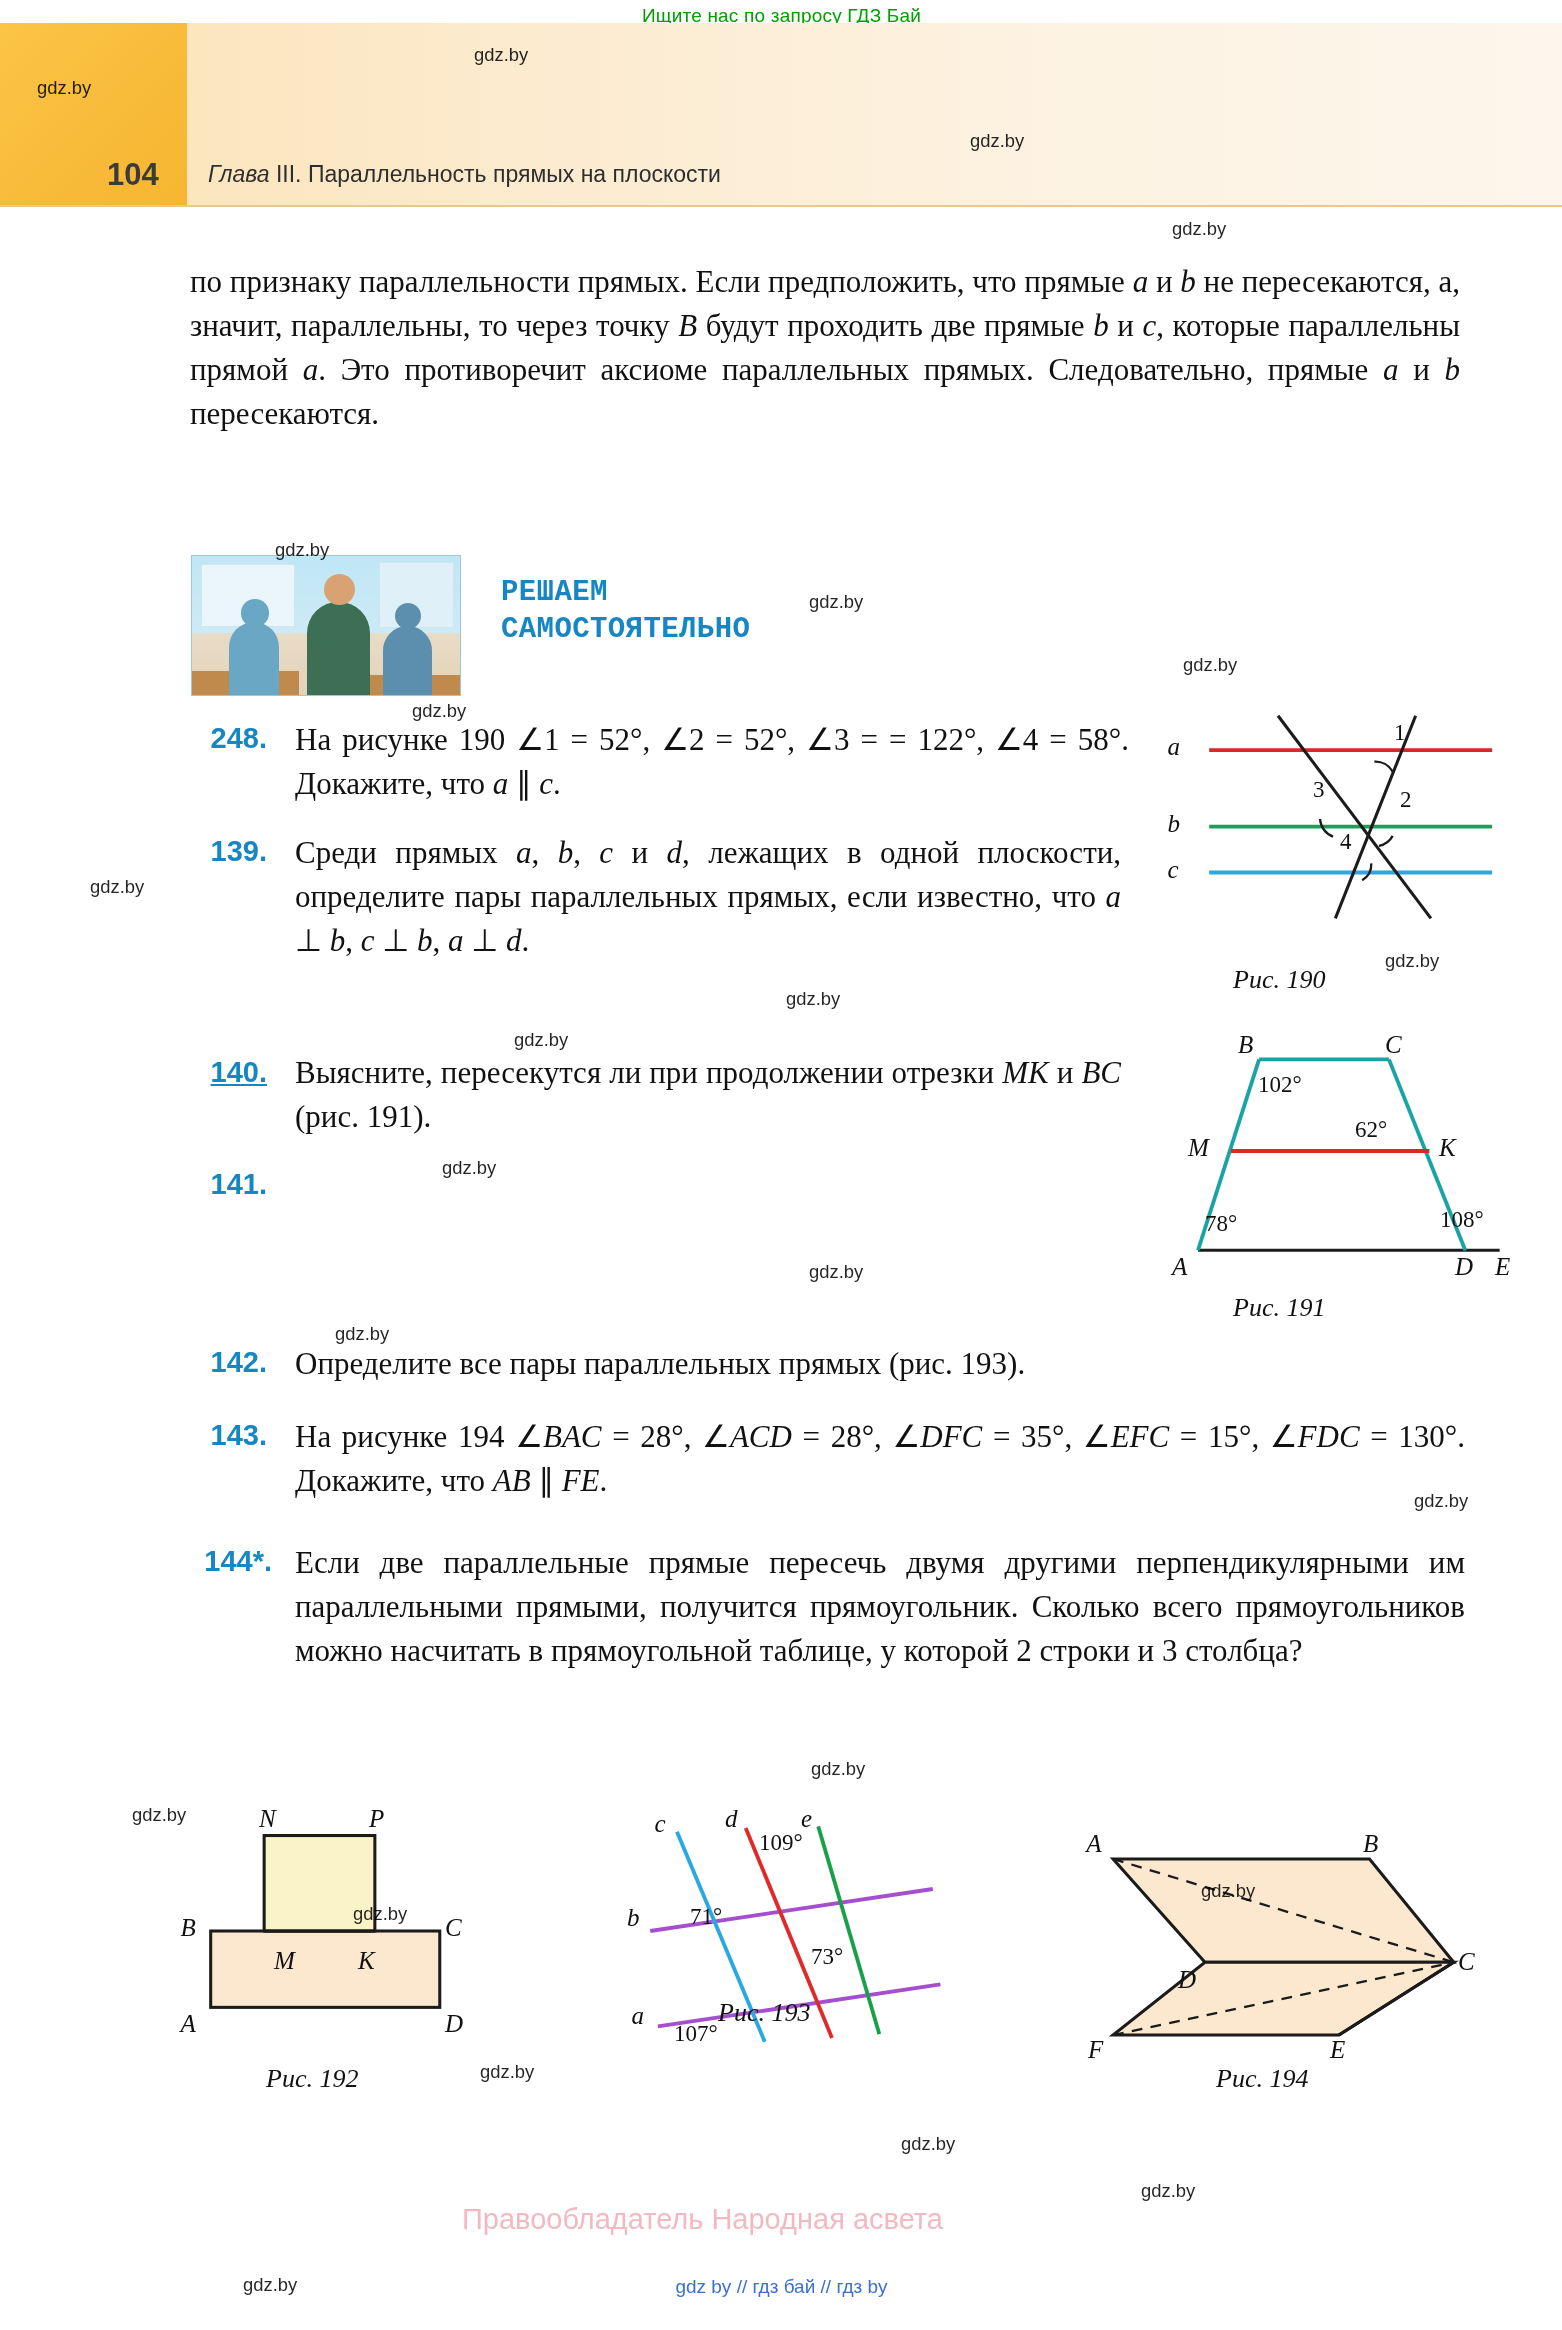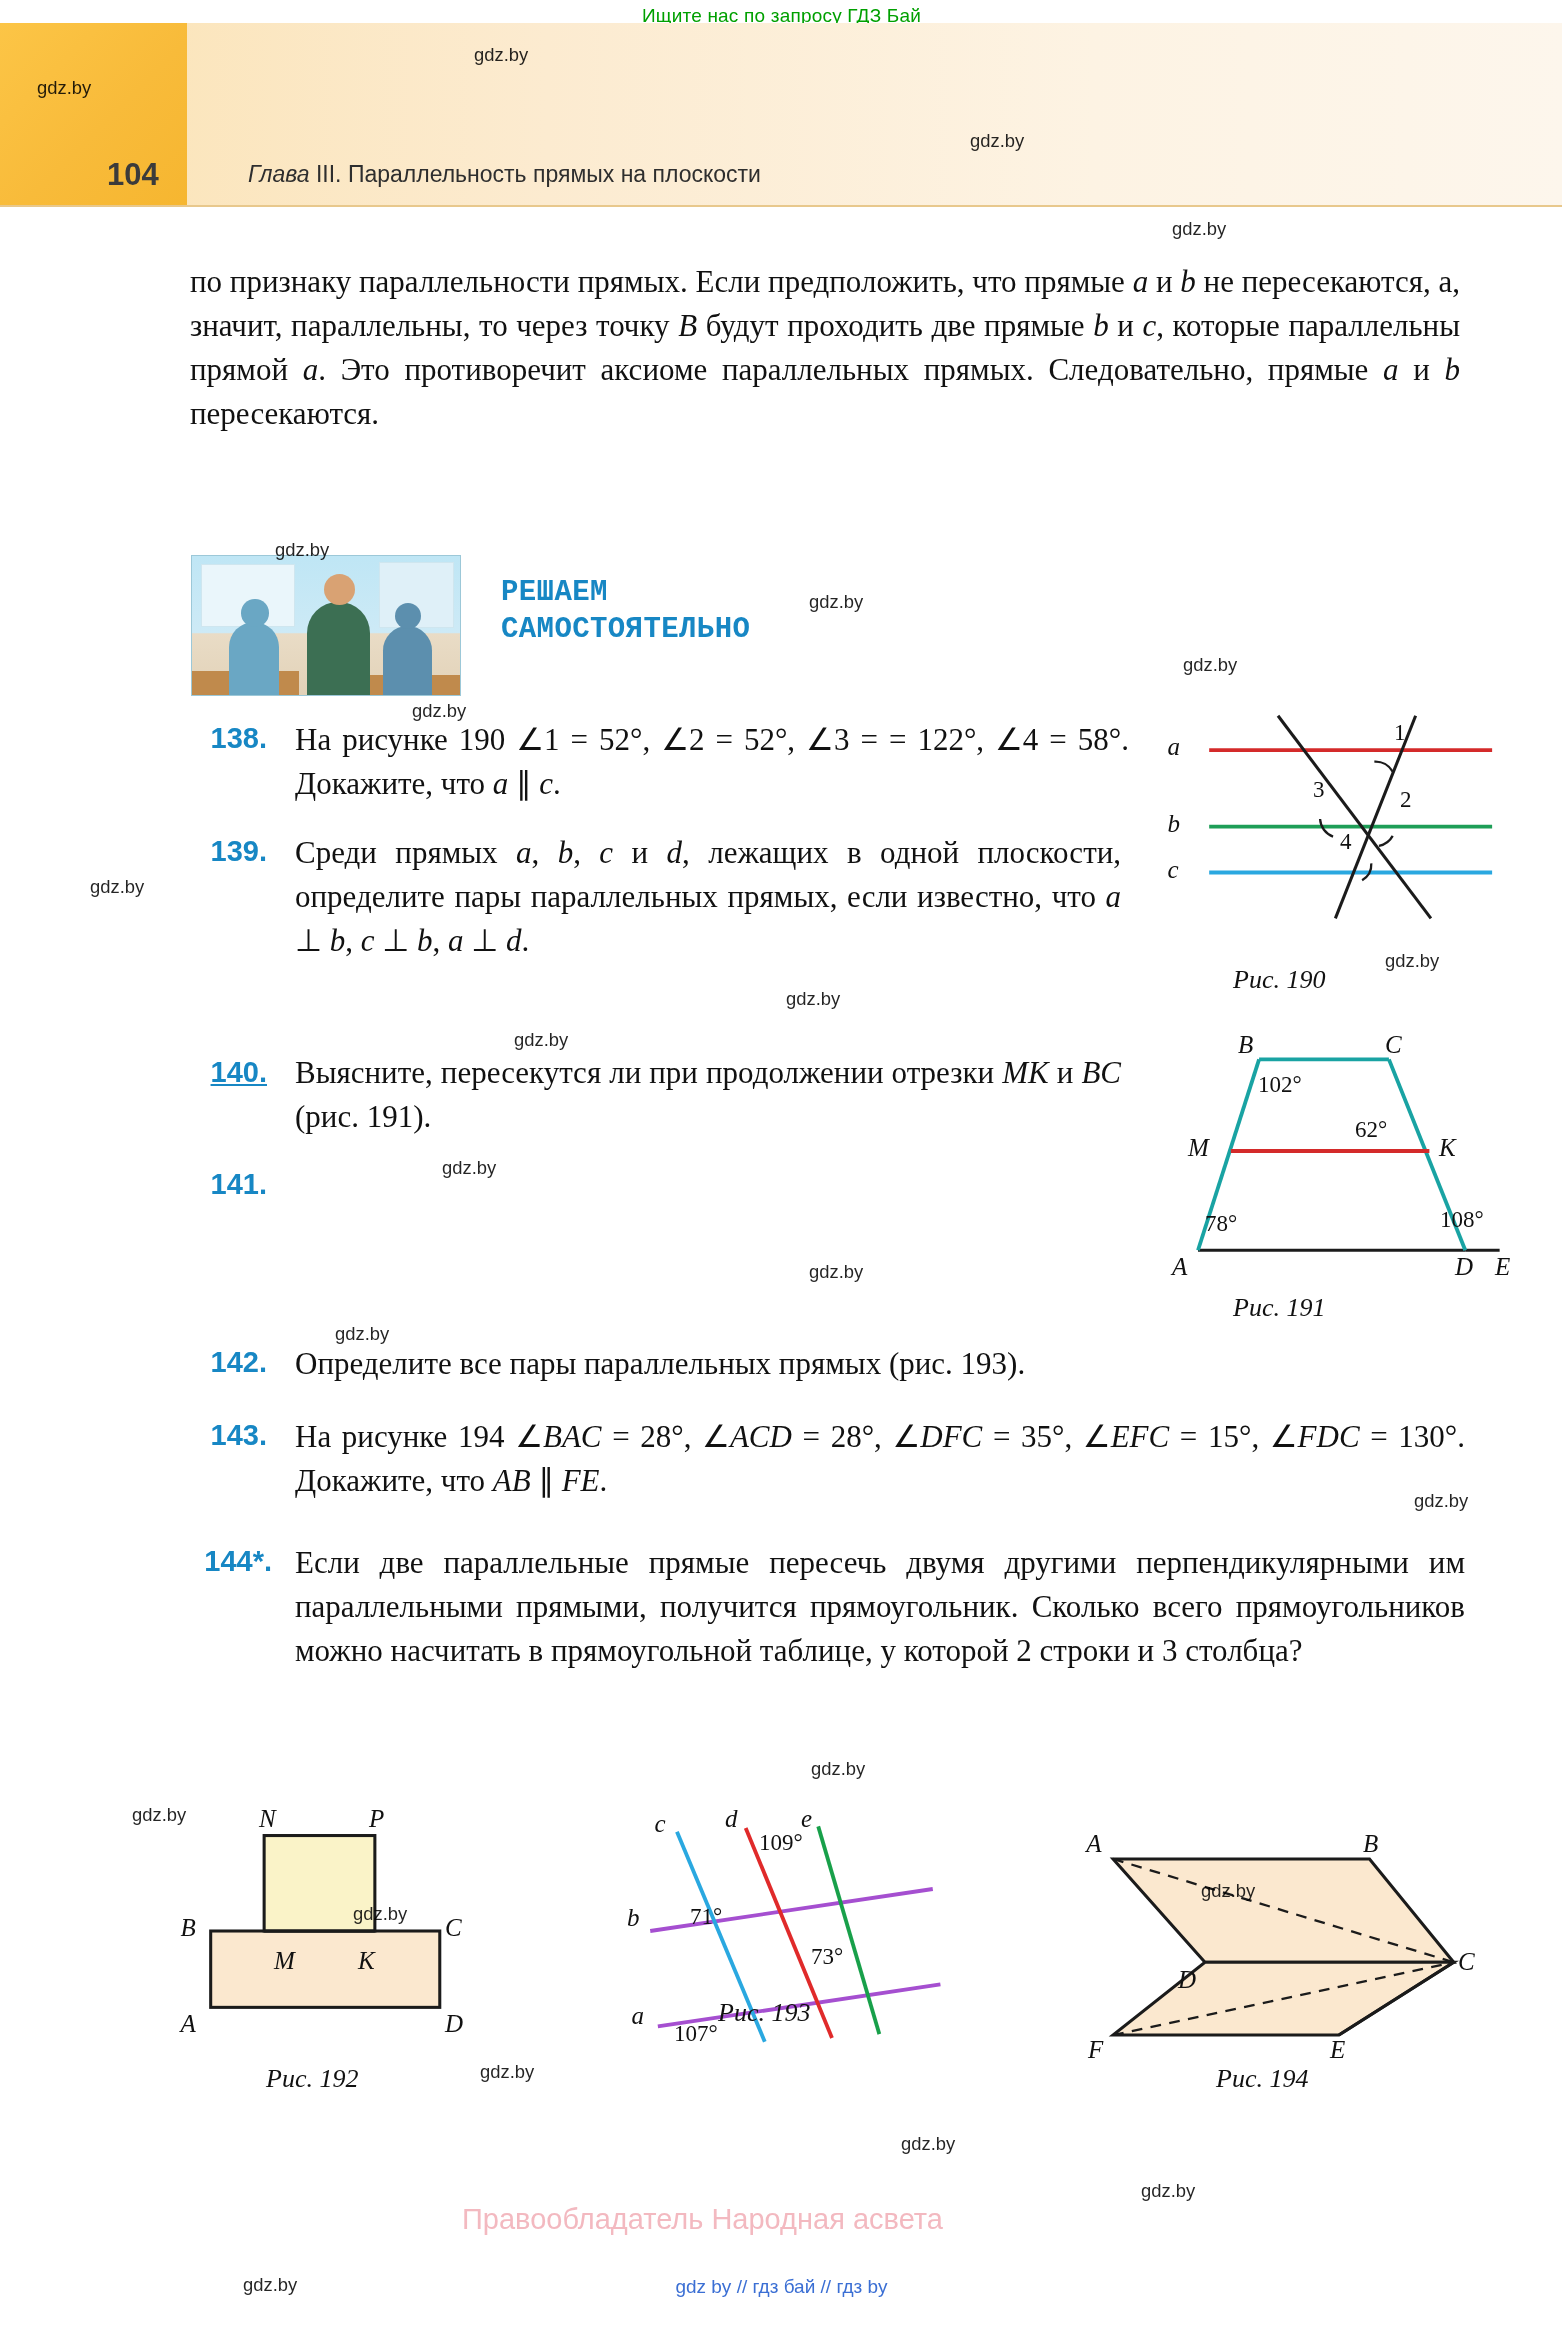--- a/index.html
+++ b/index.html
@@ -71,7 +71,7 @@
     font-size: 23px;
     color: #2e2e2e;
   }
-  .header-title i { font-style: italic; margin-left: 40px; }
+  .header-title i { font-style: italic; }
 
   
   .para {

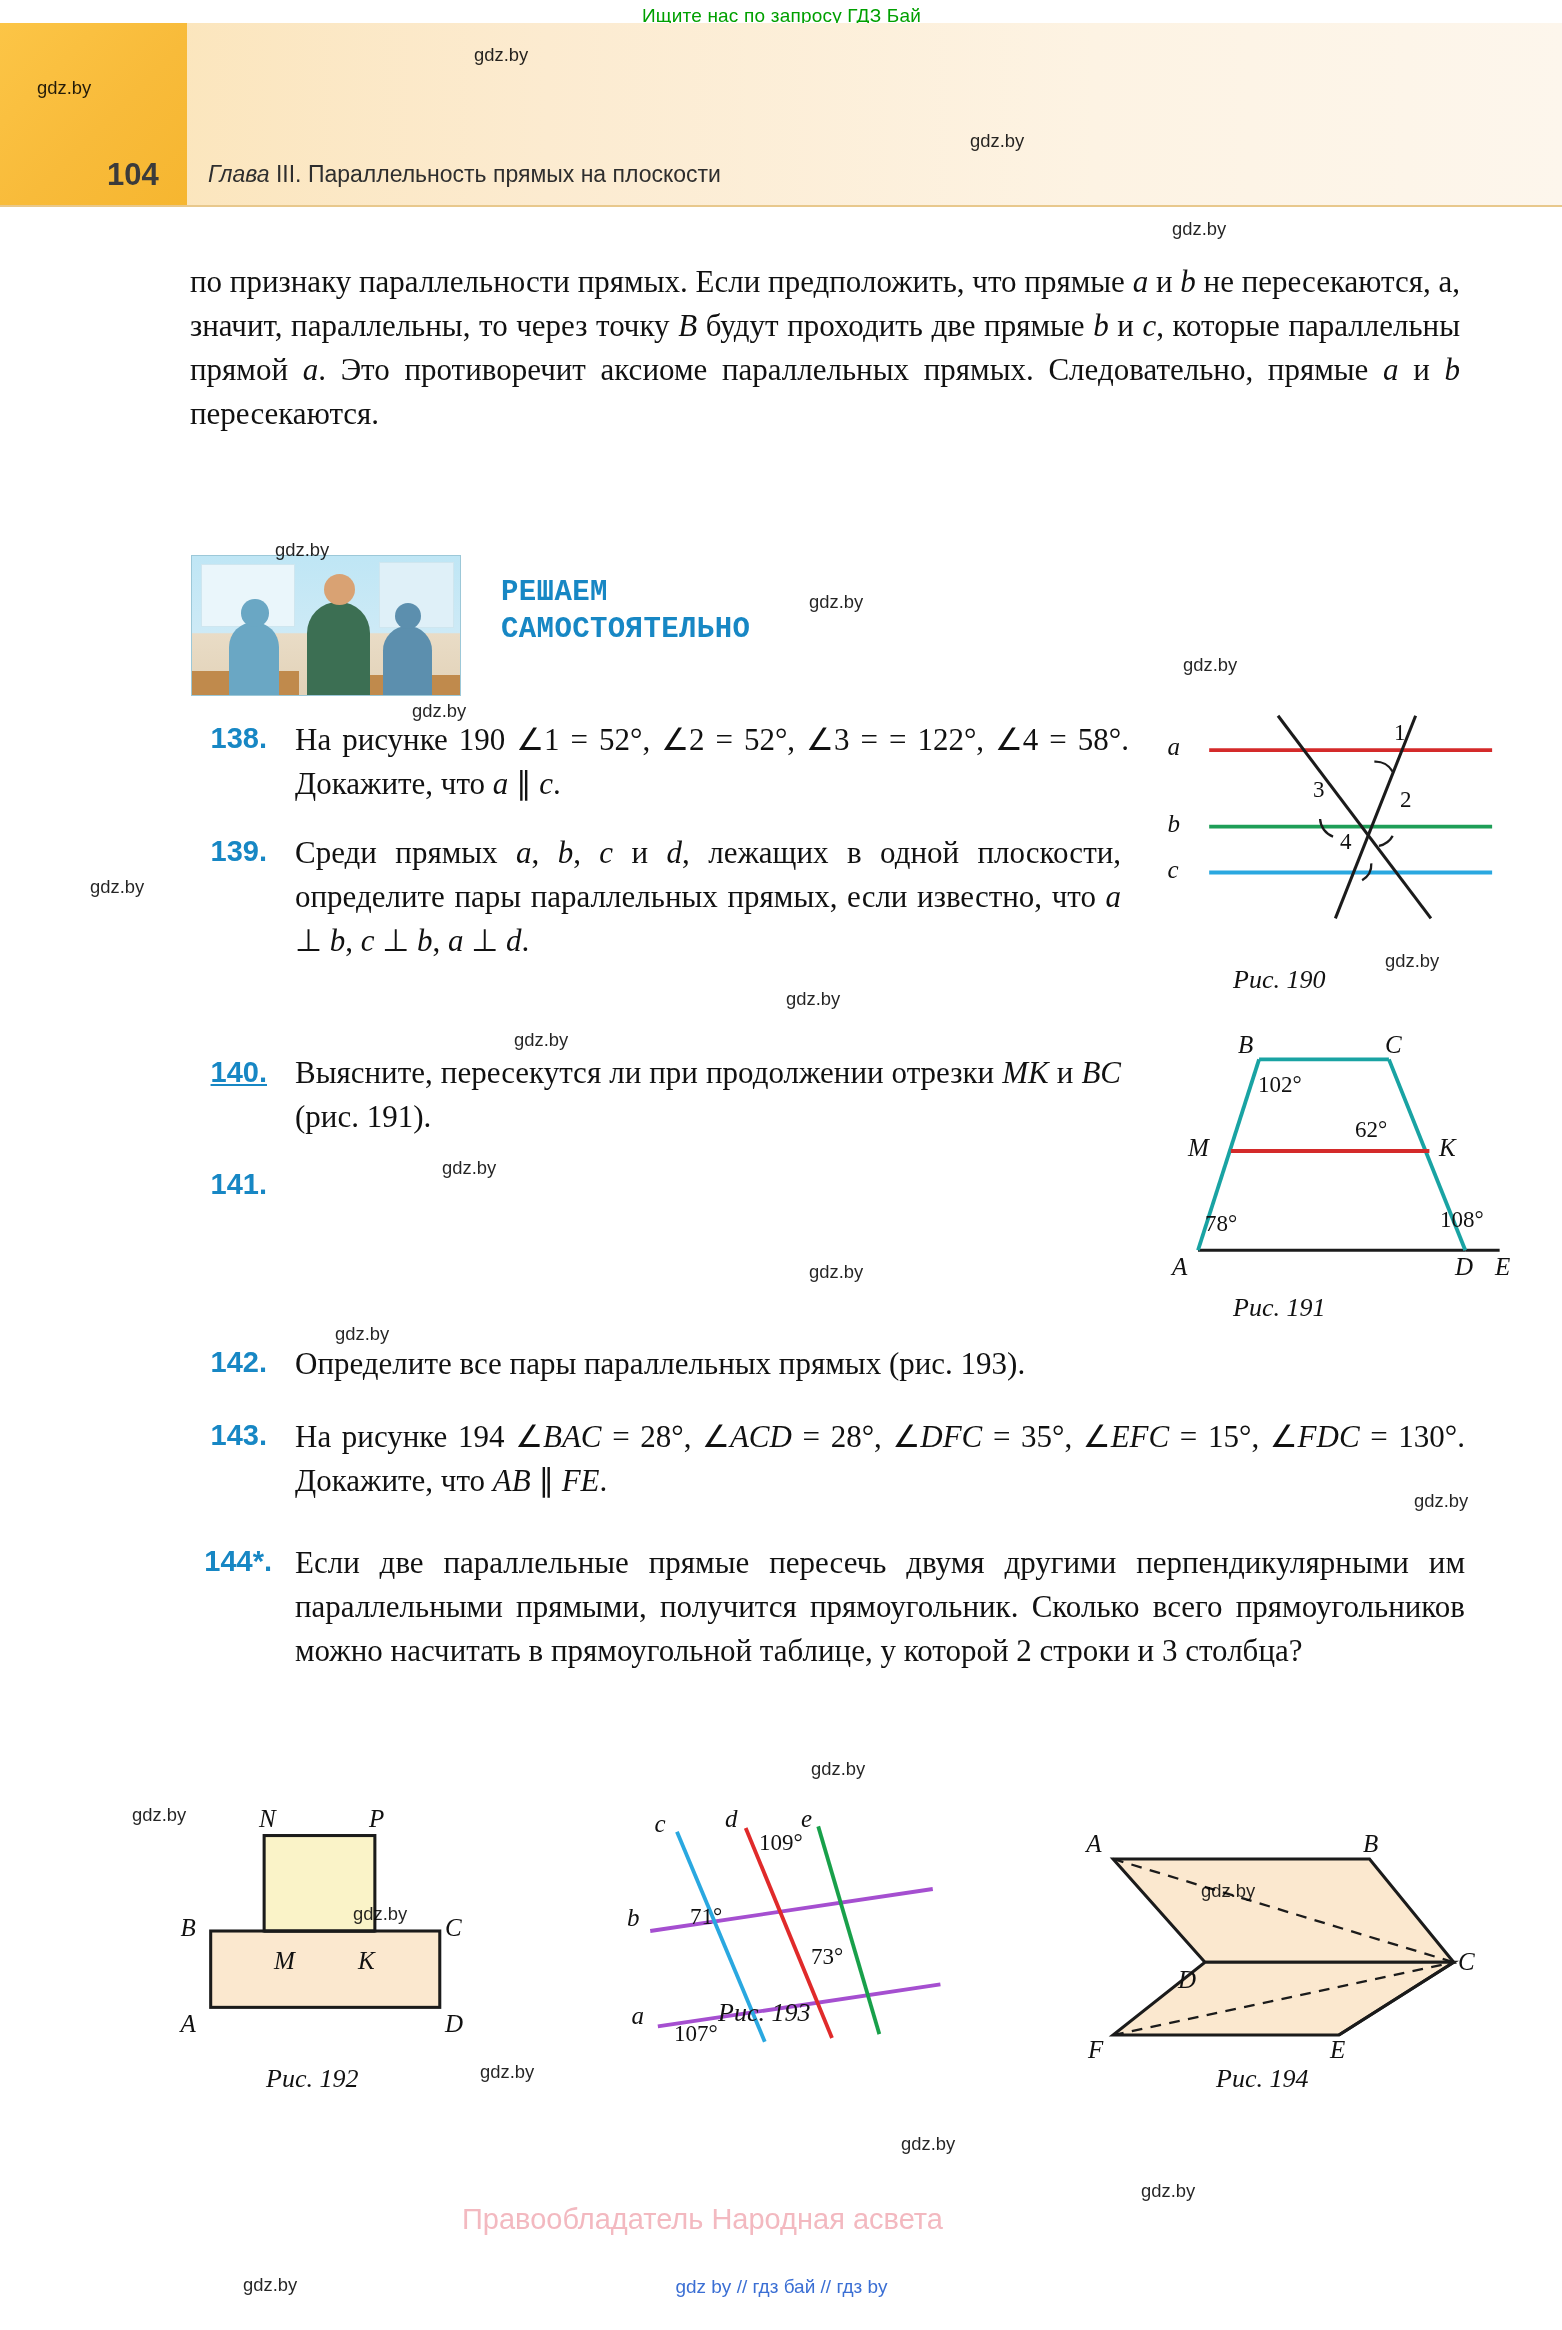--- a/index.html
+++ b/index.html
@@ -234,7 +234,7 @@
     <div>САМОСТОЯТЕЛЬНО</div>
   </div>
 
-  <div class="ex-num" style="left:168px; top:722px;">138.</div>
+  <div class="ex-num" style="left:168px; top:722px;">248.</div>
   <div class="ex-body" style="left:295px; top:718px; width:834px;">На рисунке 190 ∠1 = 52°, ∠2 = 52°, ∠3 = = 122°, ∠4 = 58°. Докажите, что <i>a</i> ∥ <i>c</i>.</div>
 
   <div class="ex-num" style="left:168px; top:835px;">139.</div>

